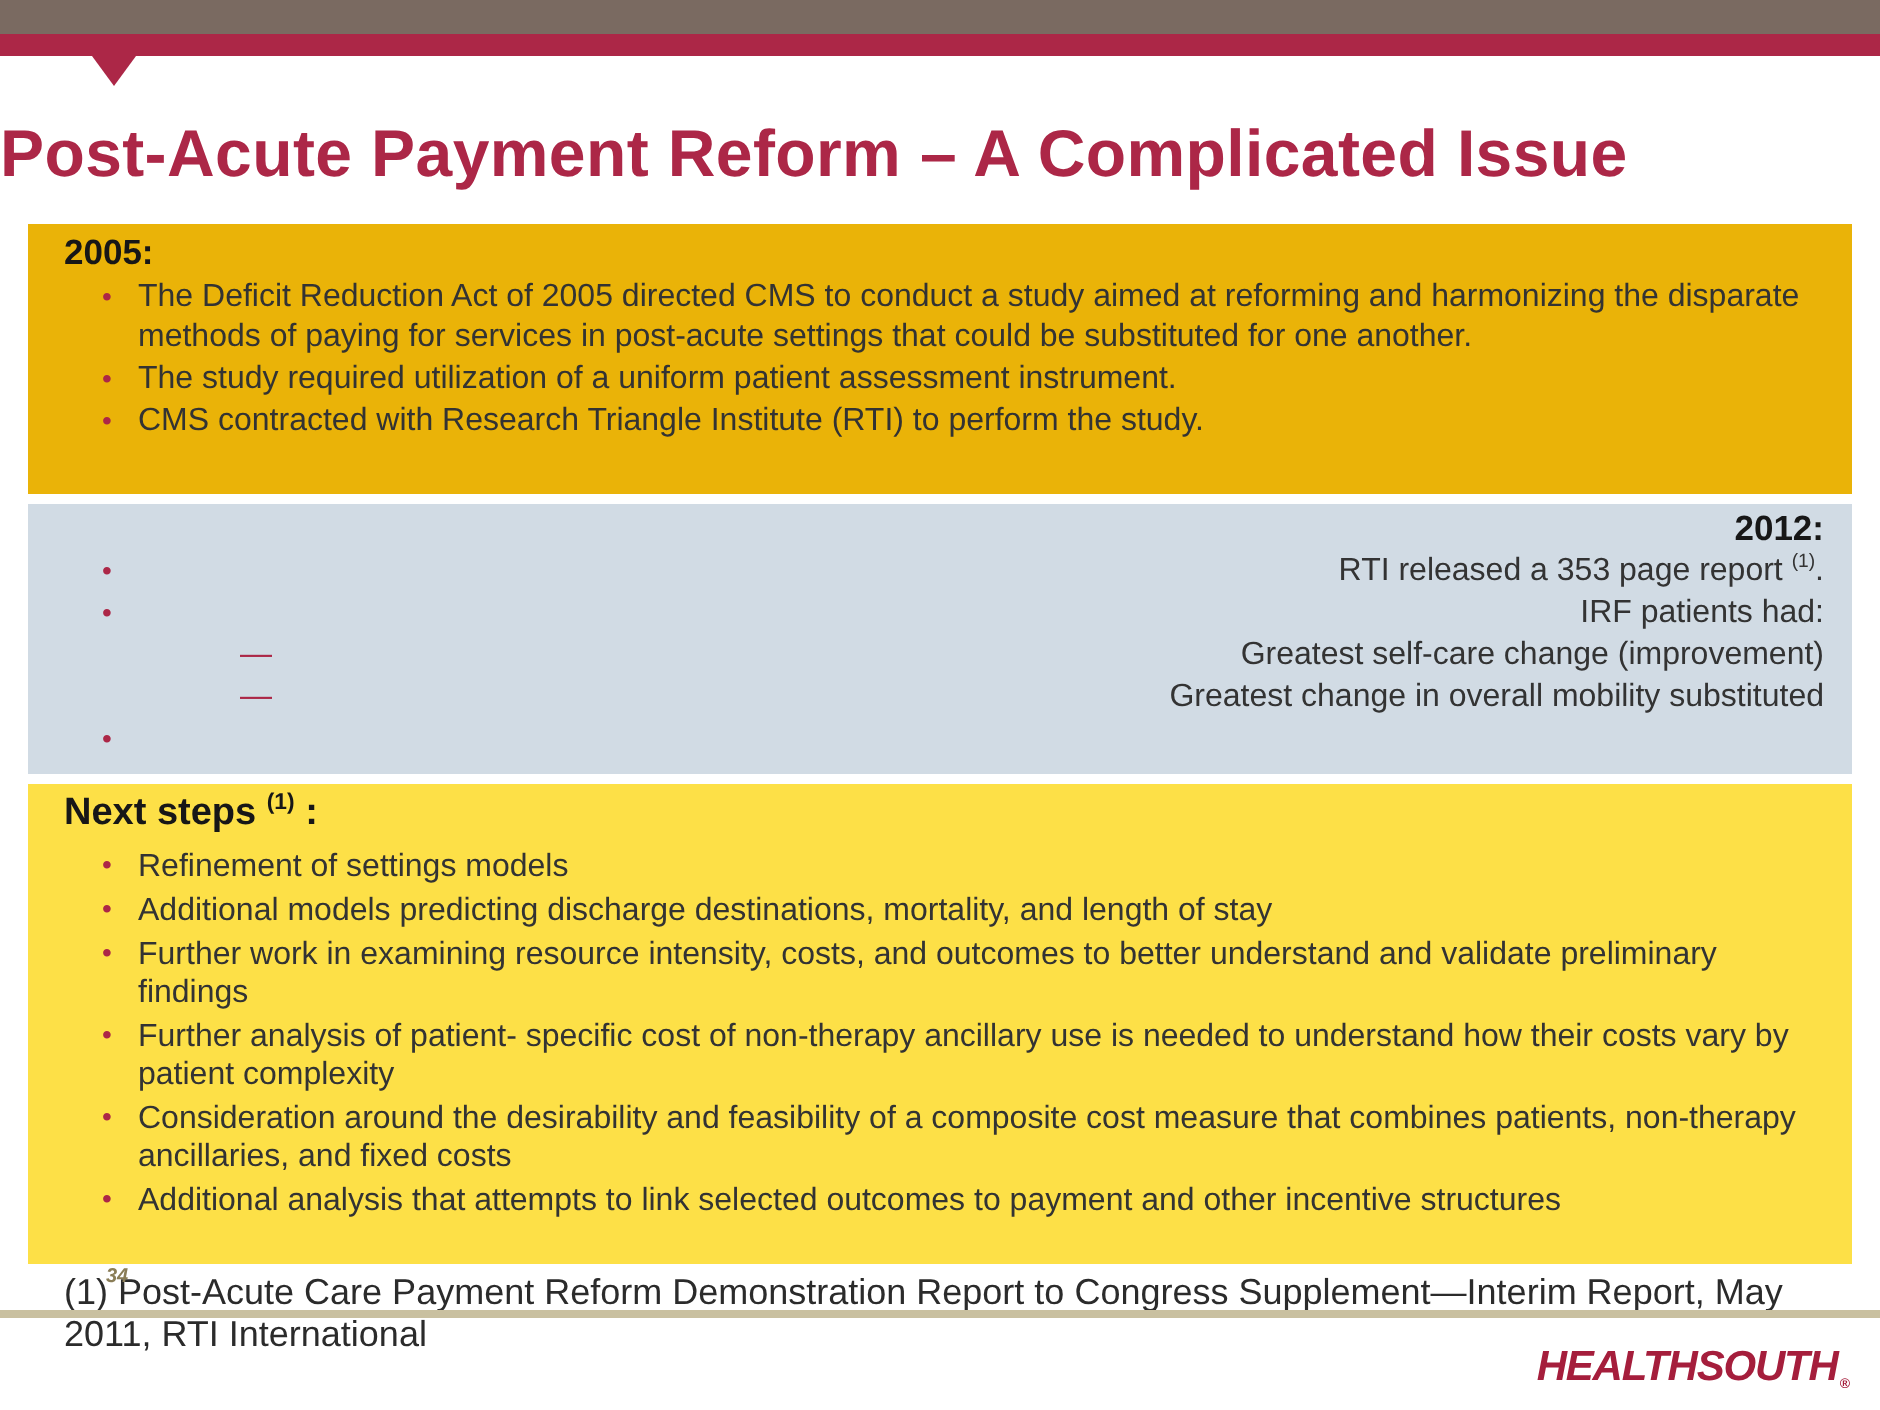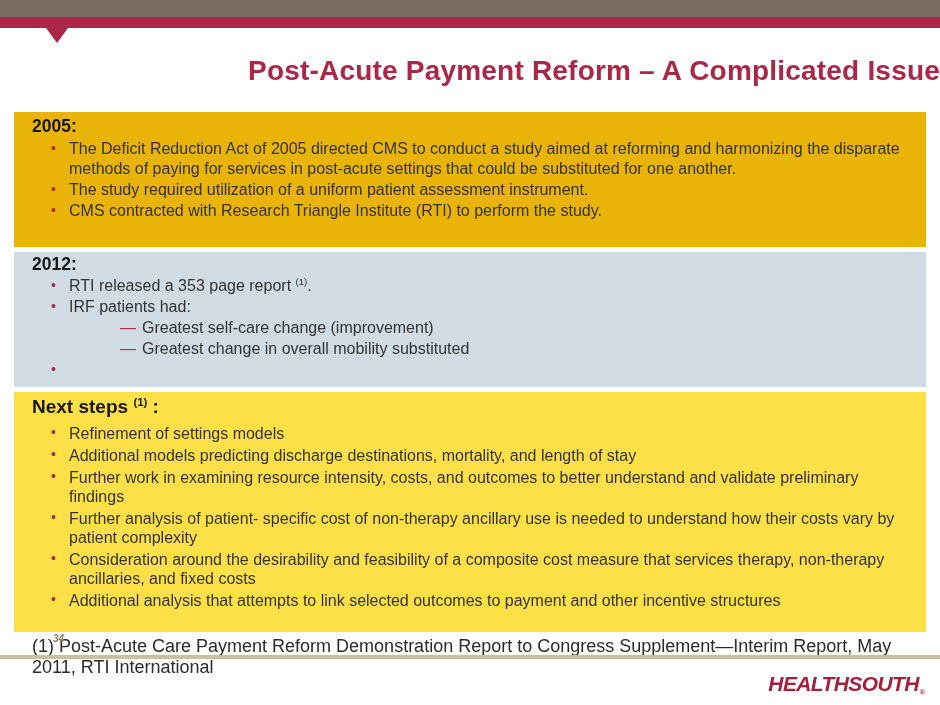--- a/index.html
+++ b/index.html
@@ -12,8 +12,8 @@
   .tri{position:absolute;top:28px;left:46px;width:0;height:0;
     border-left:11px solid transparent;border-right:11px solid transparent;
     border-top:15px solid var(--accent-maroon,#AC2747);}
-  .title{position:absolute;top:36px;left:0;width:100%;text-align:right;
-    font-size:28px;font-weight:700;color:var(--accent-maroon,#AC2747);letter-spacing:.2px;}
+  .title{position:absolute;top:36px;left:0;width:100%;text-align:left;
+    font-size:33px;font-weight:700;color:var(--accent-maroon,#AC2747);letter-spacing:.2px;}
   .content{position:absolute;top:112px;left:14px;right:14px;}
   .section{box-sizing:border-box;overflow:hidden;margin-bottom:5px;padding:4px 14px 2px 18px;}
   .sec-y2005{height:135px;}

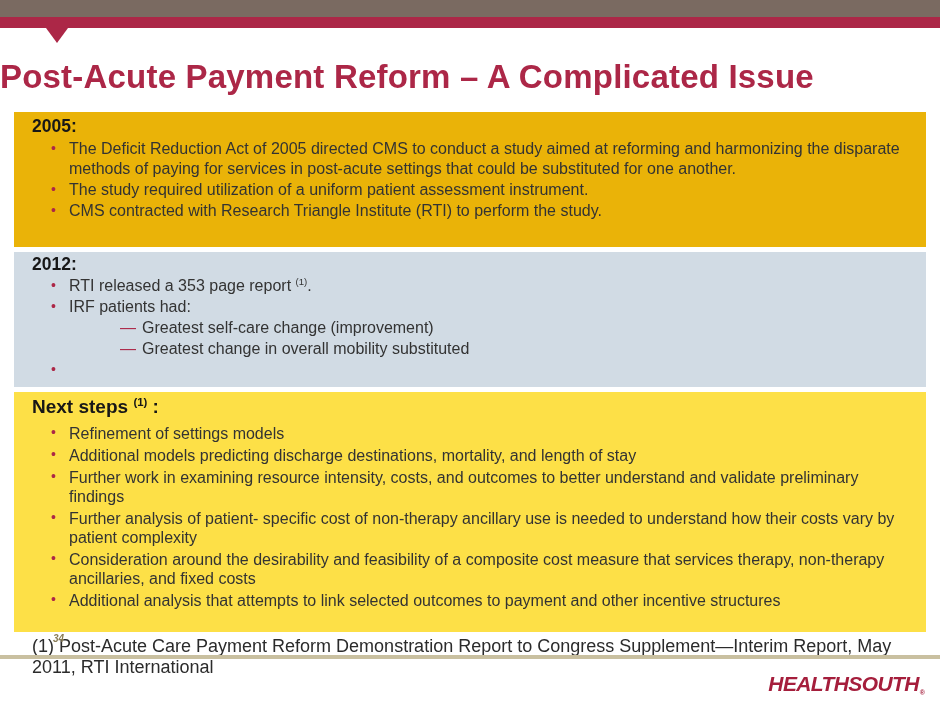--- a/index.html
+++ b/index.html
@@ -17,7 +17,7 @@
   .content{position:absolute;top:112px;left:14px;right:14px;}
   .section{box-sizing:border-box;overflow:hidden;margin-bottom:5px;padding:4px 14px 2px 18px;}
   .sec-y2005{height:135px;}
-  .sec-y2012{height:135px;padding-top:2px;}
+  .sec-y2012{height:135px;padding-top:2px;text-align:right;}
   .sec-next-steps{height:240px;padding-top:3px;}
   .sec-heading{font-size:17.5px;font-weight:700;color:#171717;line-height:21px;margin:0 0 2px 0;}
   .sec-y2012 .sec-heading{margin-bottom:1px;}

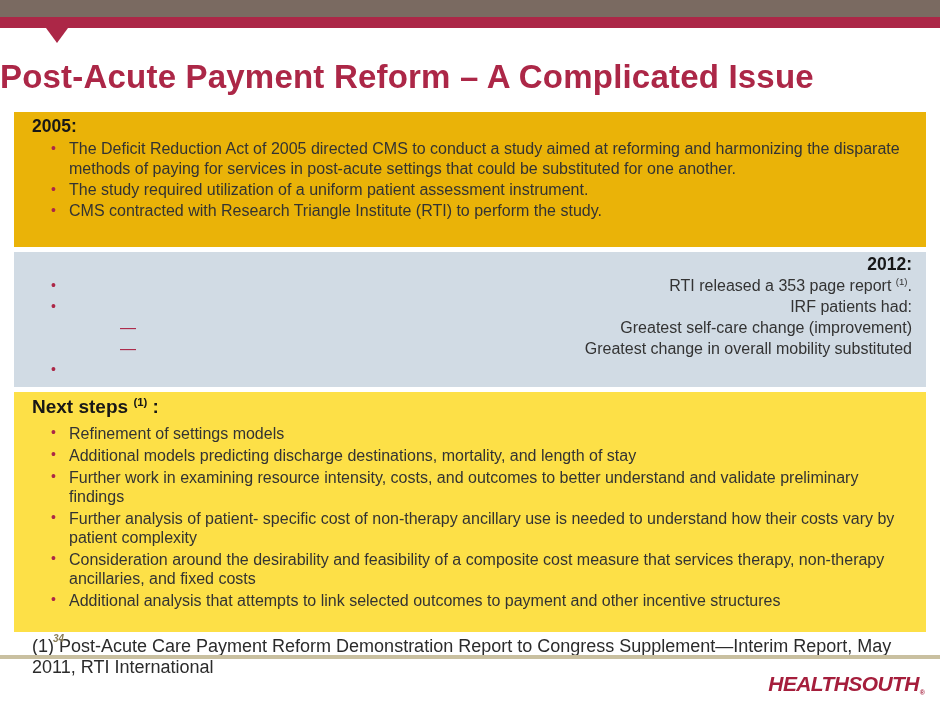--- a/index.html
+++ b/index.html
@@ -66,7 +66,7 @@
         <div class="bullet-row spaced"><span class="bullet-marker">•</span><span class="bullet-text">Additional models predicting discharge destinations, mortality, and length of stay</span></div>
         <div class="bullet-row spaced"><span class="bullet-marker">•</span><span class="bullet-text">Further work in examining resource intensity, costs, and outcomes to better understand and validate preliminary findings</span></div>
         <div class="bullet-row spaced"><span class="bullet-marker">•</span><span class="bullet-text">Further analysis of patient- specific cost of non-therapy ancillary use is needed to understand how their costs vary by patient complexity</span></div>
-        <div class="bullet-row spaced"><span class="bullet-marker">•</span><span class="bullet-text">Consideration around the desirability and feasibility of a composite cost measure that services therapy, non-therapy ancillaries, and fixed costs</span></div>
+        <div class="bullet-row spaced"><span class="bullet-marker">•</span><span class="bullet-text">Consideration around the desirability and feasibility of a composite cost measure that combines patients, non-therapy ancillaries, and fixed costs</span></div>
         <div class="bullet-row spaced"><span class="bullet-marker">•</span><span class="bullet-text">Additional analysis that attempts to link selected outcomes to payment and other incentive structures</span></div>
       </section>
     </div>

